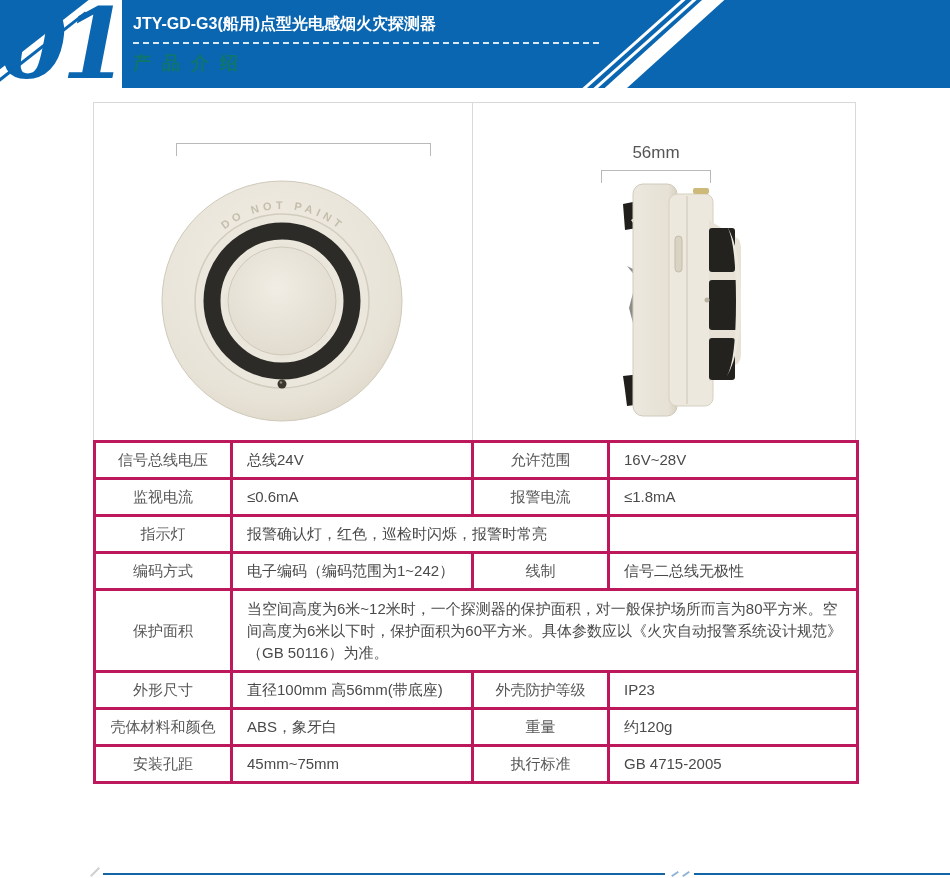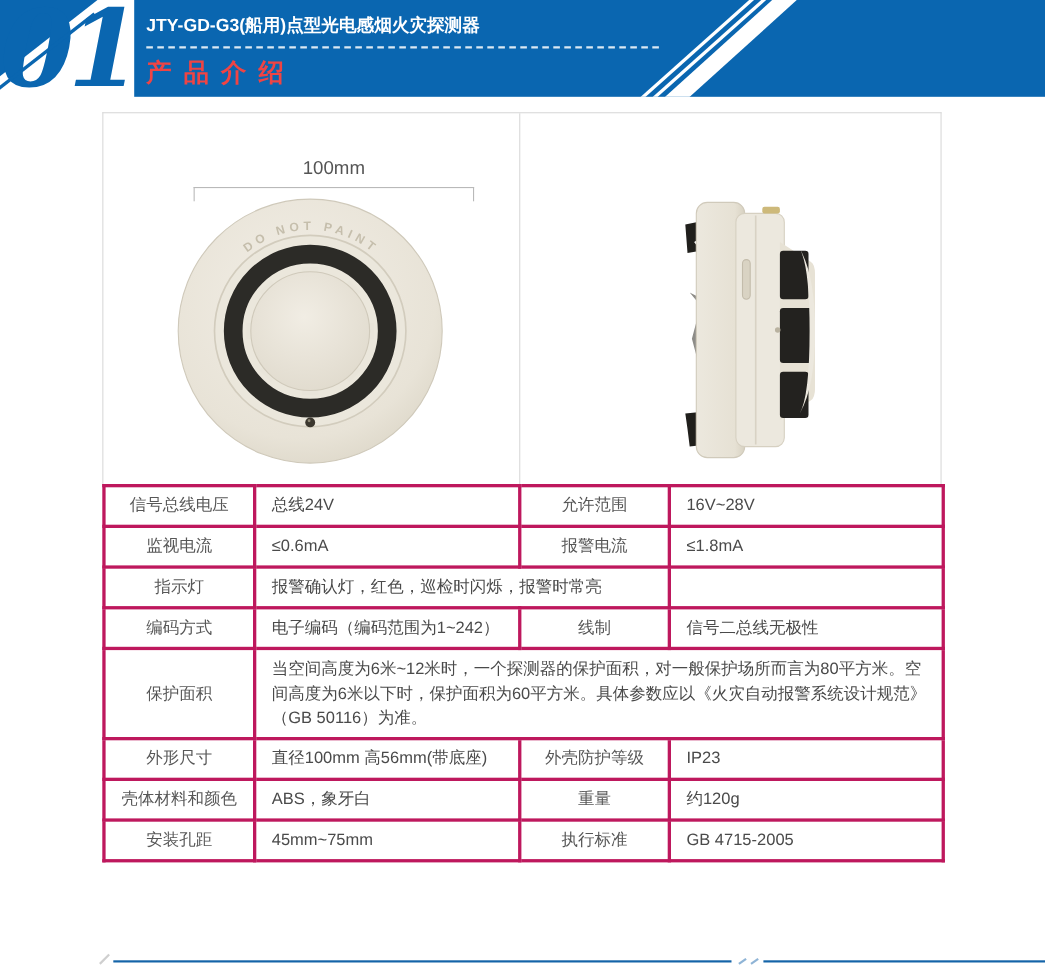--- a/index.html
+++ b/index.html
@@ -21,7 +21,7 @@
   .title-block { position:absolute; left:133px; top:9px; width:470px; }
   .hd-title { font-size:16px; font-weight:bold; color:#ffffff; line-height:29px; white-space:nowrap; }
   .hd-dots { margin-top:4px; width:466px; border-top:2px dashed rgba(255,255,255,0.85); height:0; }
-  .hd-sub { margin-top:7px; font-size:23px; font-weight:bold; color:#ef4444; letter-spacing:11px; }
+  .hd-sub { margin-top:7px; font-size:18px; font-weight:bold; color:#0f766e; letter-spacing:11px; }
   .stripes-svg { position:absolute; left:0; top:0; width:950px; height:88px; overflow:hidden; }
 
   

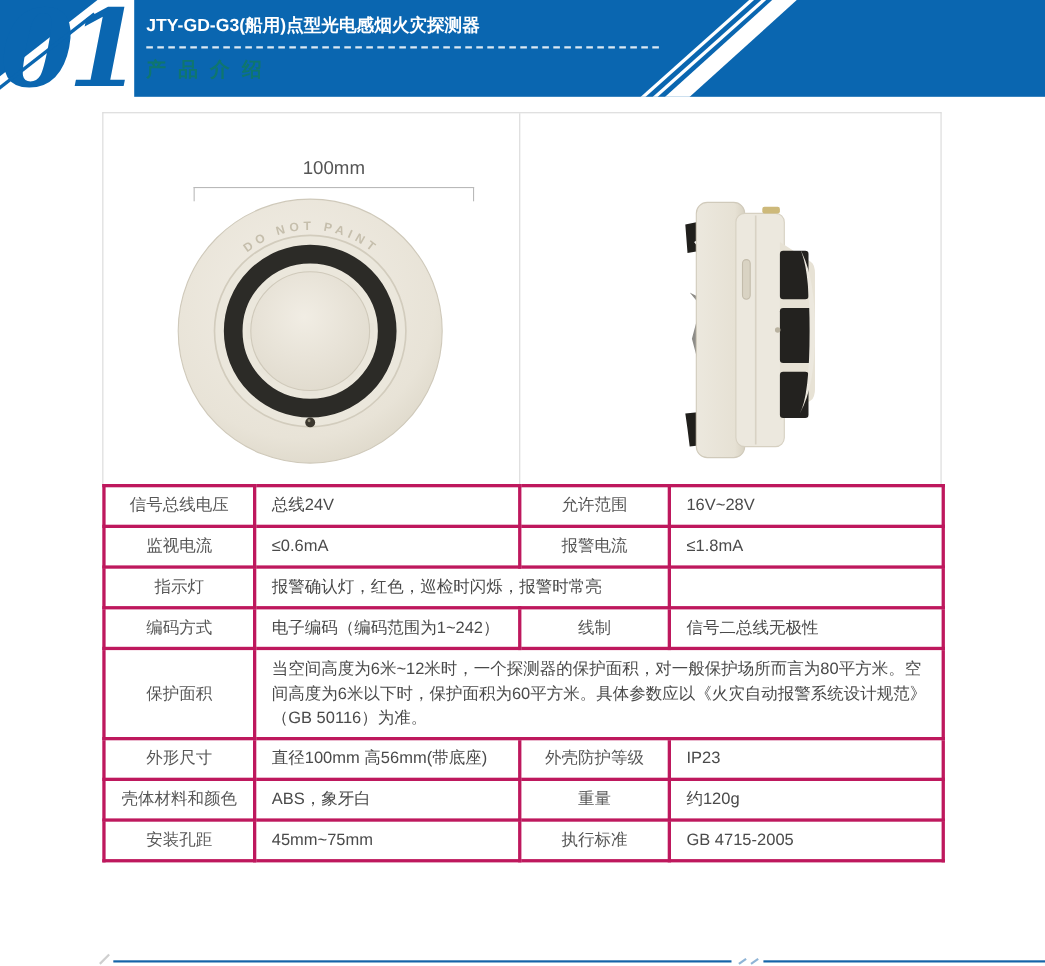--- a/index.html
+++ b/index.html
@@ -88,7 +88,6 @@
       <div class="panel-divider"></div>
 
       <div class="dim dim-front">
-        <div class="dim-label">100mm</div>
         <div class="dim-line"></div>
       </div>
 

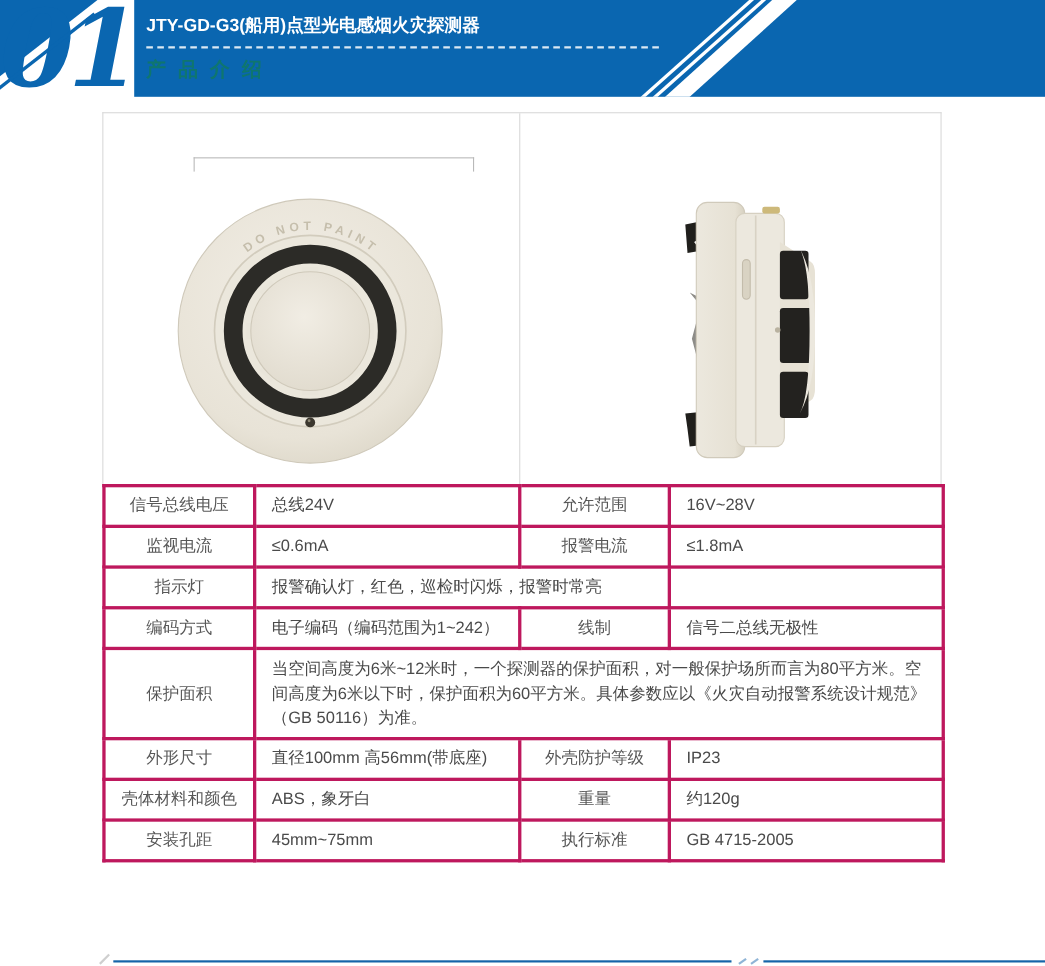--- a/index.html
+++ b/index.html
@@ -91,6 +91,10 @@
         <div class="dim-line"></div>
       </div>
 
+      <div class="dim dim-side">
+        <div class="dim-label">56mm</div>
+        <div class="dim-line"></div>
+      </div>
 
       <svg class="front-svg" width="245" height="250" viewBox="0 0 245 250">
         <defs>

